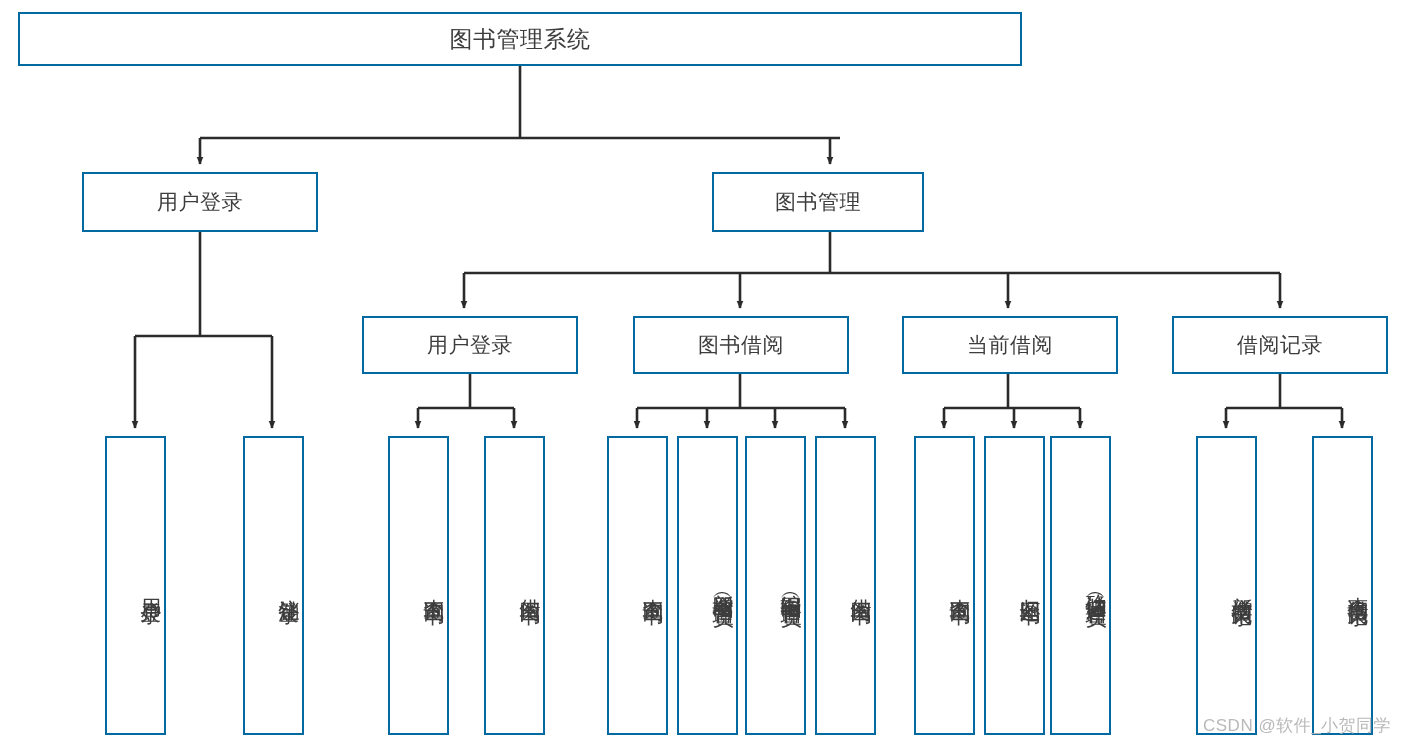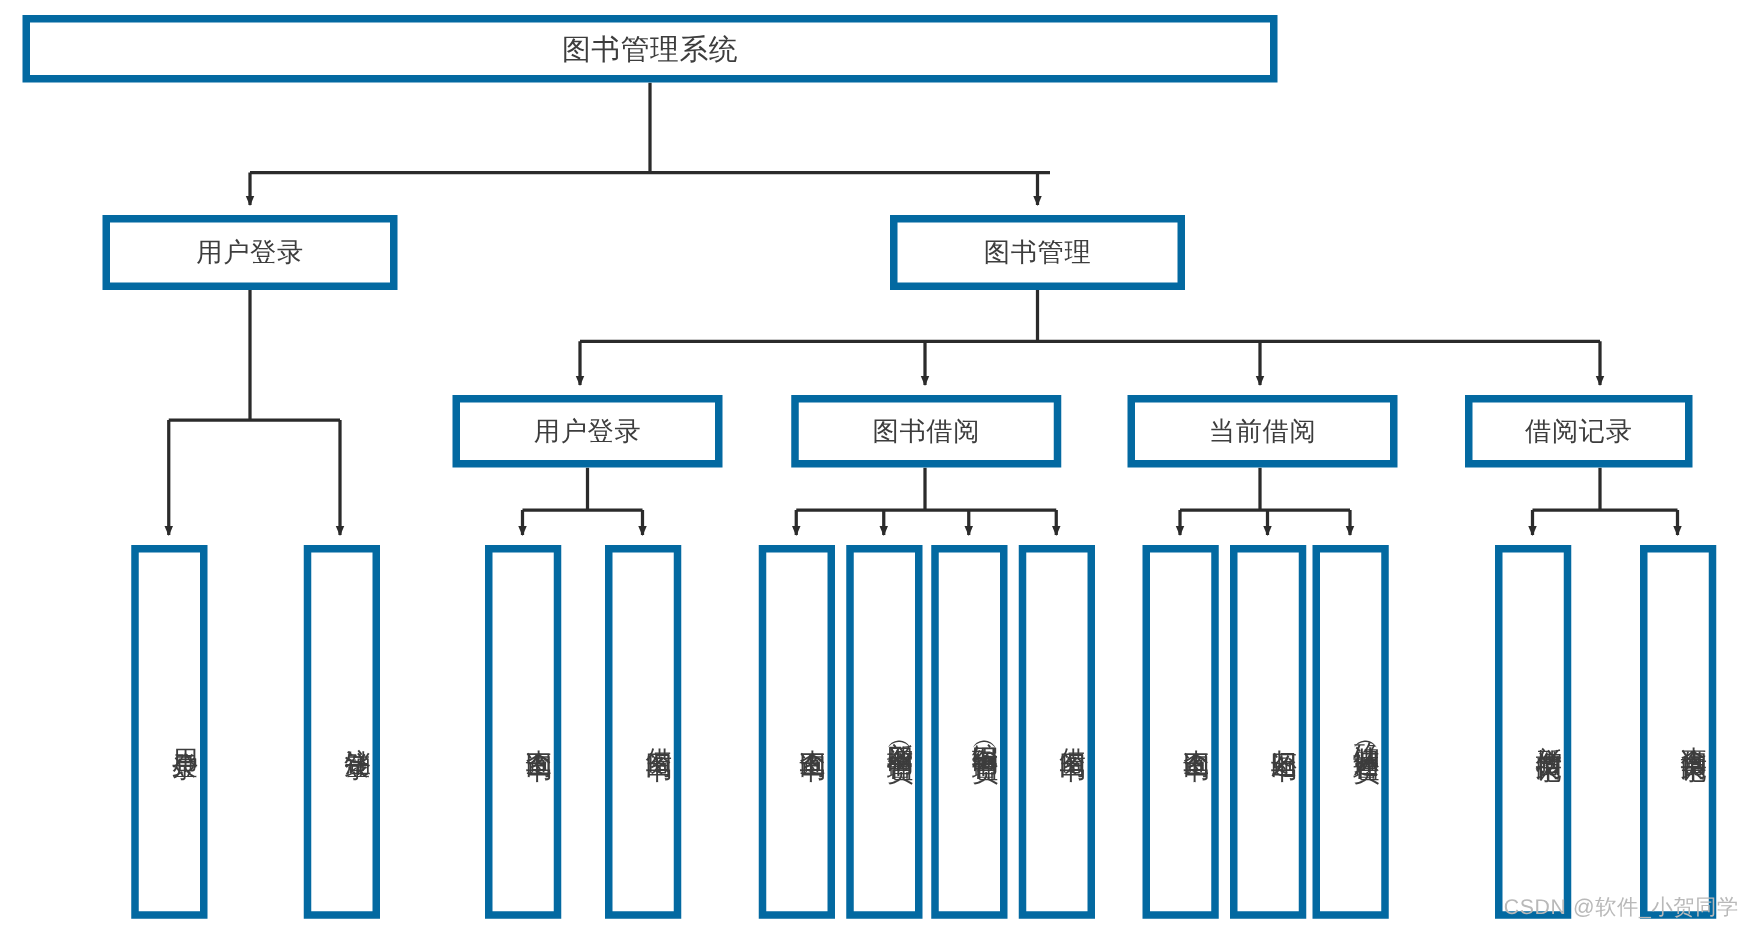--- a/index.html
+++ b/index.html
@@ -28,7 +28,7 @@
   .node {
     position: absolute;
     box-sizing: border-box;
-    border: 6px solid #0369a1;
+    border: 2px solid #0369a1;
     background: #ffffff;
     display: flex;
     align-items: center;

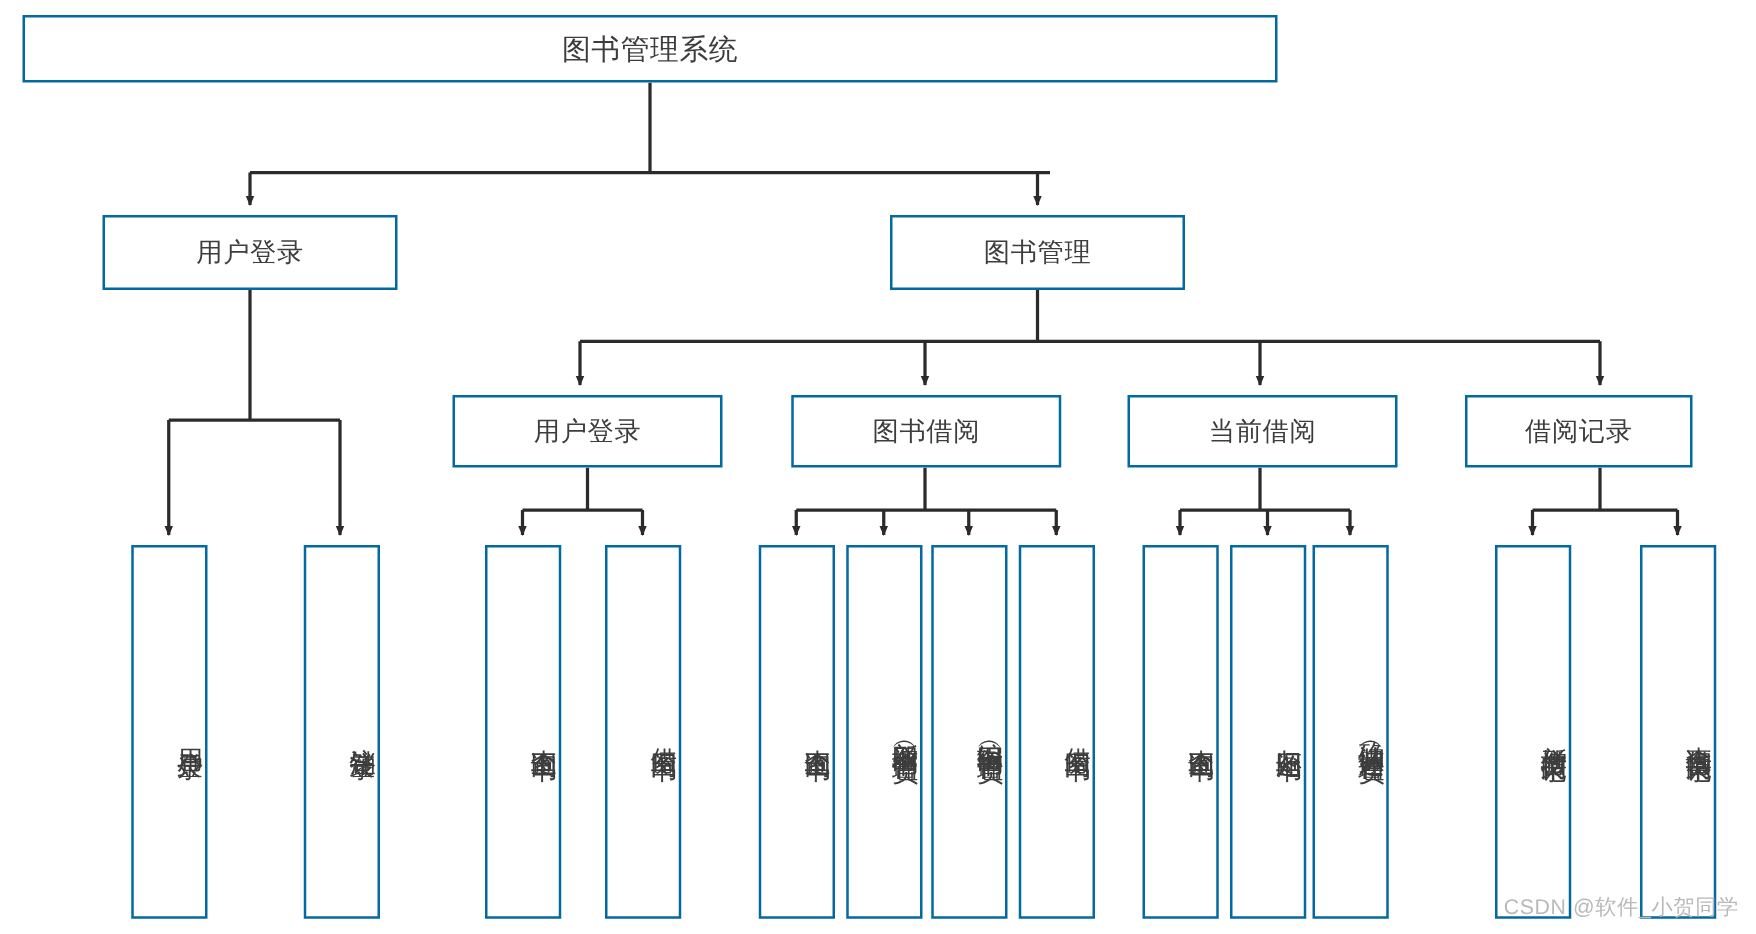--- a/index.html
+++ b/index.html
@@ -129,7 +129,7 @@
   <div class="node lvl1" style="left:82px; top:172px; width:236px; height:60px;">
     <span>用户登录</span>
   </div>
-  <div class="node lvl1" style="left:712px; top:172px; width:236px; height:60px;">
+  <div class="node lvl1" style="left:712px; top:172px; width:212px; height:60px;">
     <span>图书管理</span>
   </div>
 

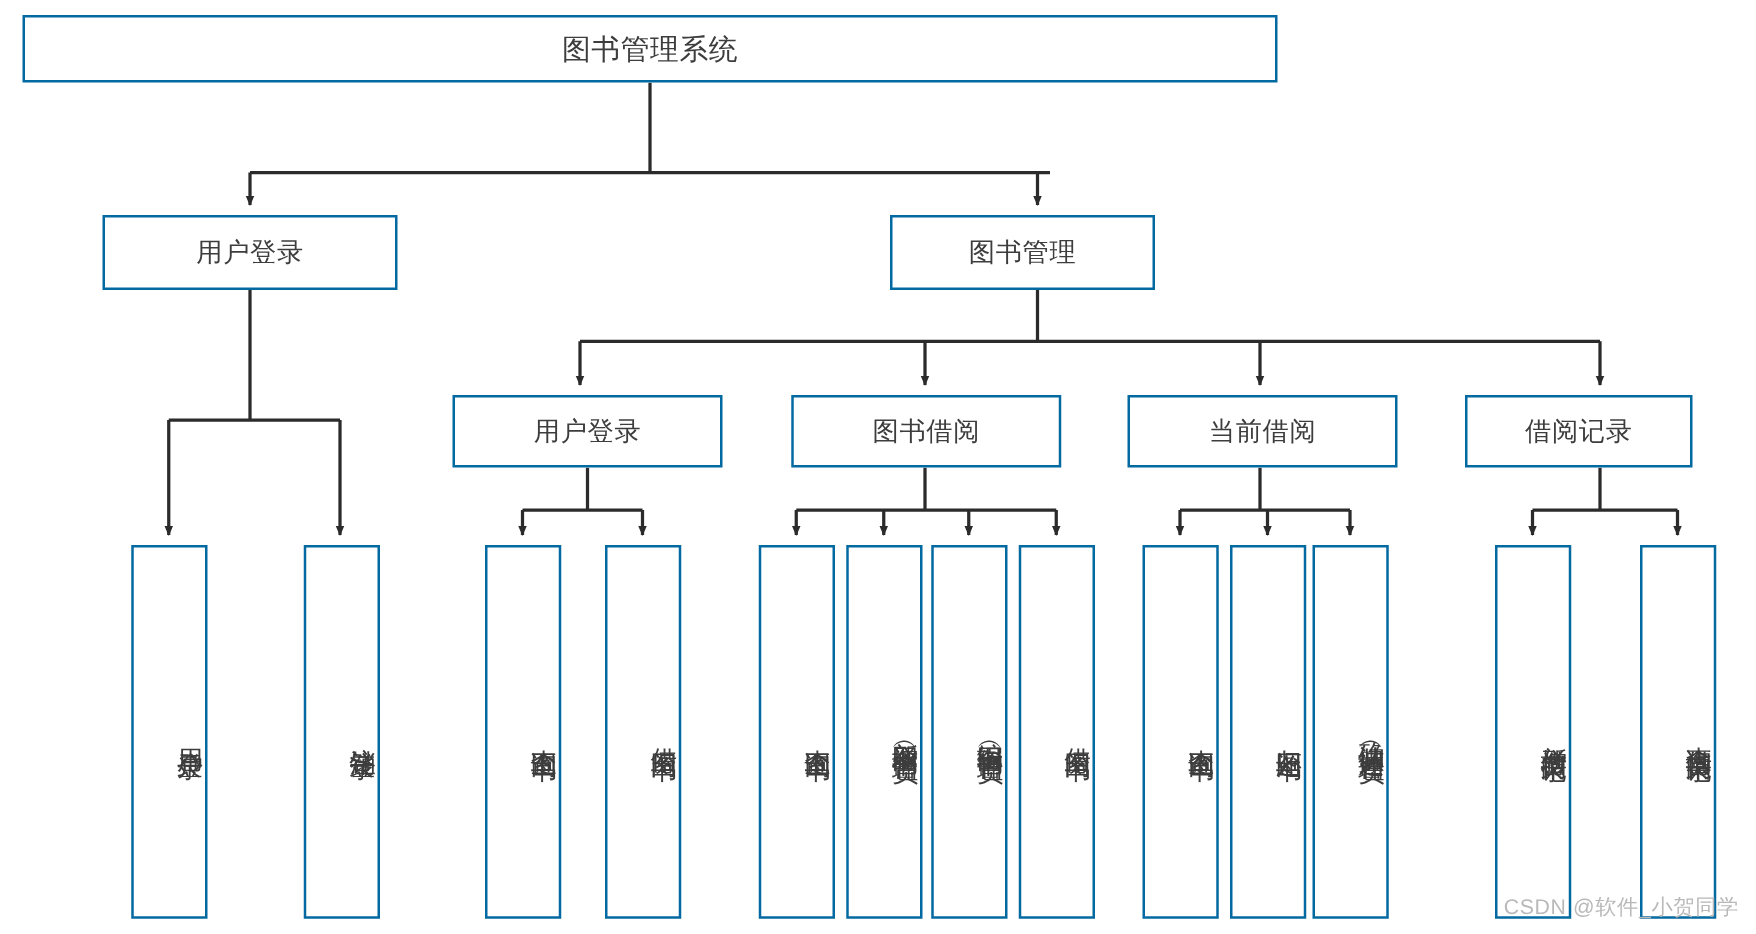--- a/index.html
+++ b/index.html
@@ -142,7 +142,7 @@
   <div class="node lvl2" style="left:633px; top:316px; width:216px; height:58px;">
     <span>图书借阅</span>
   </div>
-  <div class="node lvl2" style="left:1172px; top:316px; width:182px; height:58px;">
+  <div class="node lvl2" style="left:1172px; top:316px; width:216px; height:58px;">
     <span>借阅记录</span>
   </div>
 

